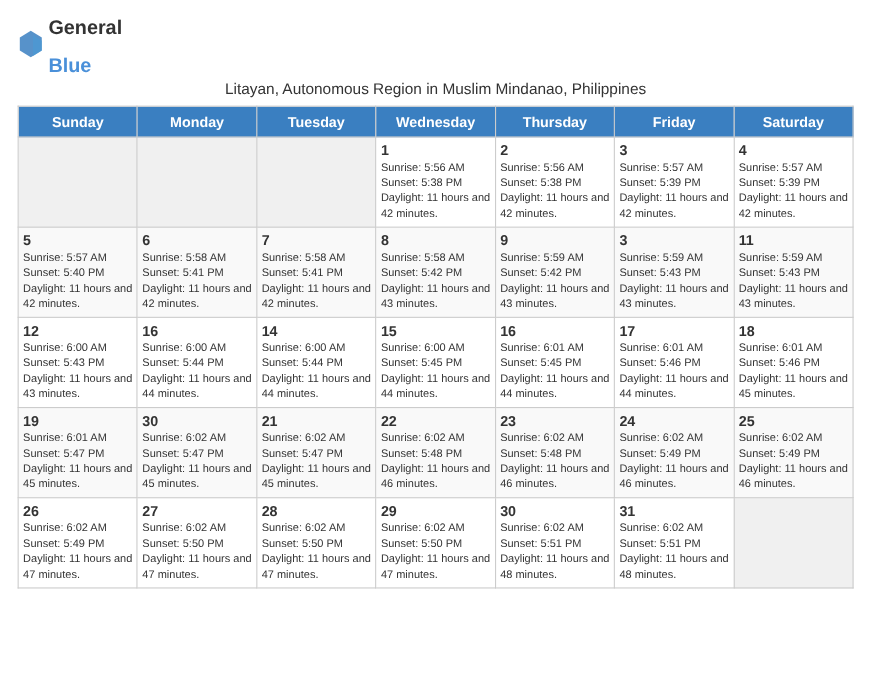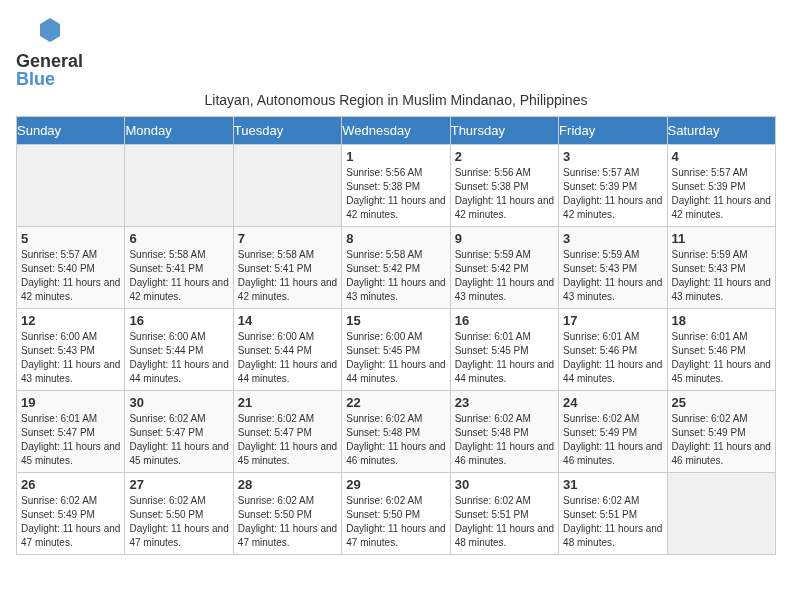--- a/index.html
+++ b/index.html
@@ -20,7 +20,6 @@
       display: flex;
       align-items: center;
       gap: 4px;
-      flex-direction: column;
     }
     .logo-text-general {
       font-size: 18px;

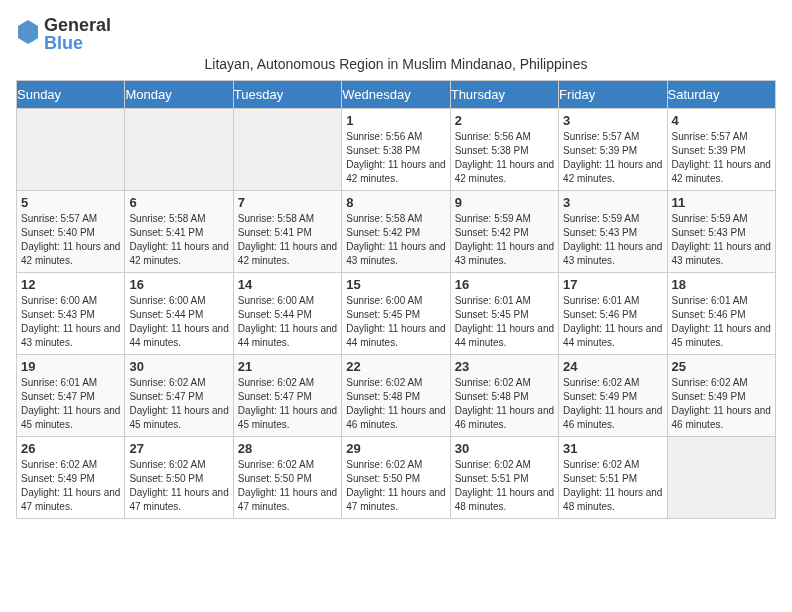--- a/index.html
+++ b/index.html
@@ -32,6 +32,7 @@
       font-weight: bold;
       color: #4a90d9;
       line-height: 1;
+      margin-top: 16px;
     }
     .month-title {
       font-size: 32px;

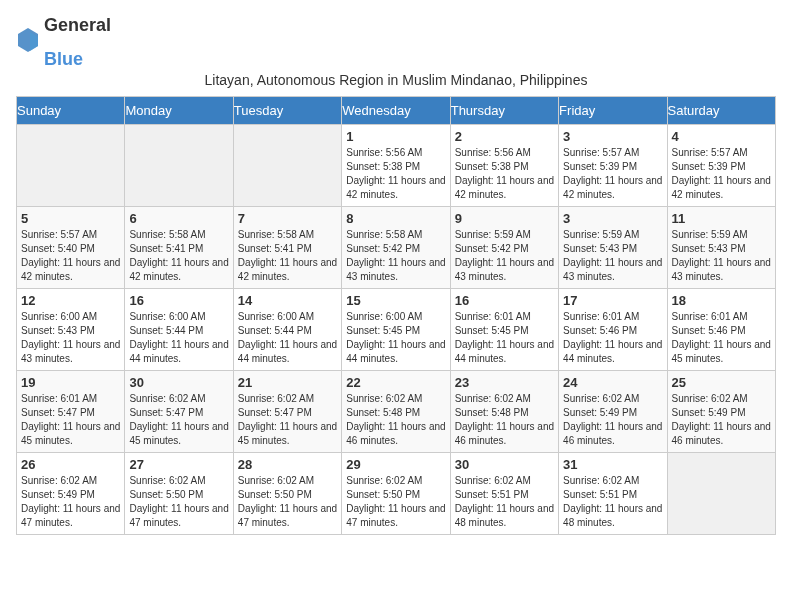--- a/index.html
+++ b/index.html
@@ -54,10 +54,10 @@
     thead tr th {
       background-color: #3a7fc1;
       color: #fff;
-      padding: 6px 0;
-      text-align: left;
+      padding: 6px 16px;
+      text-align: center;
       font-size: 13px;
-      font-weight: normal;
+      font-weight: bold;
       border: 1px solid #ccc;
     }
     tbody tr td {

